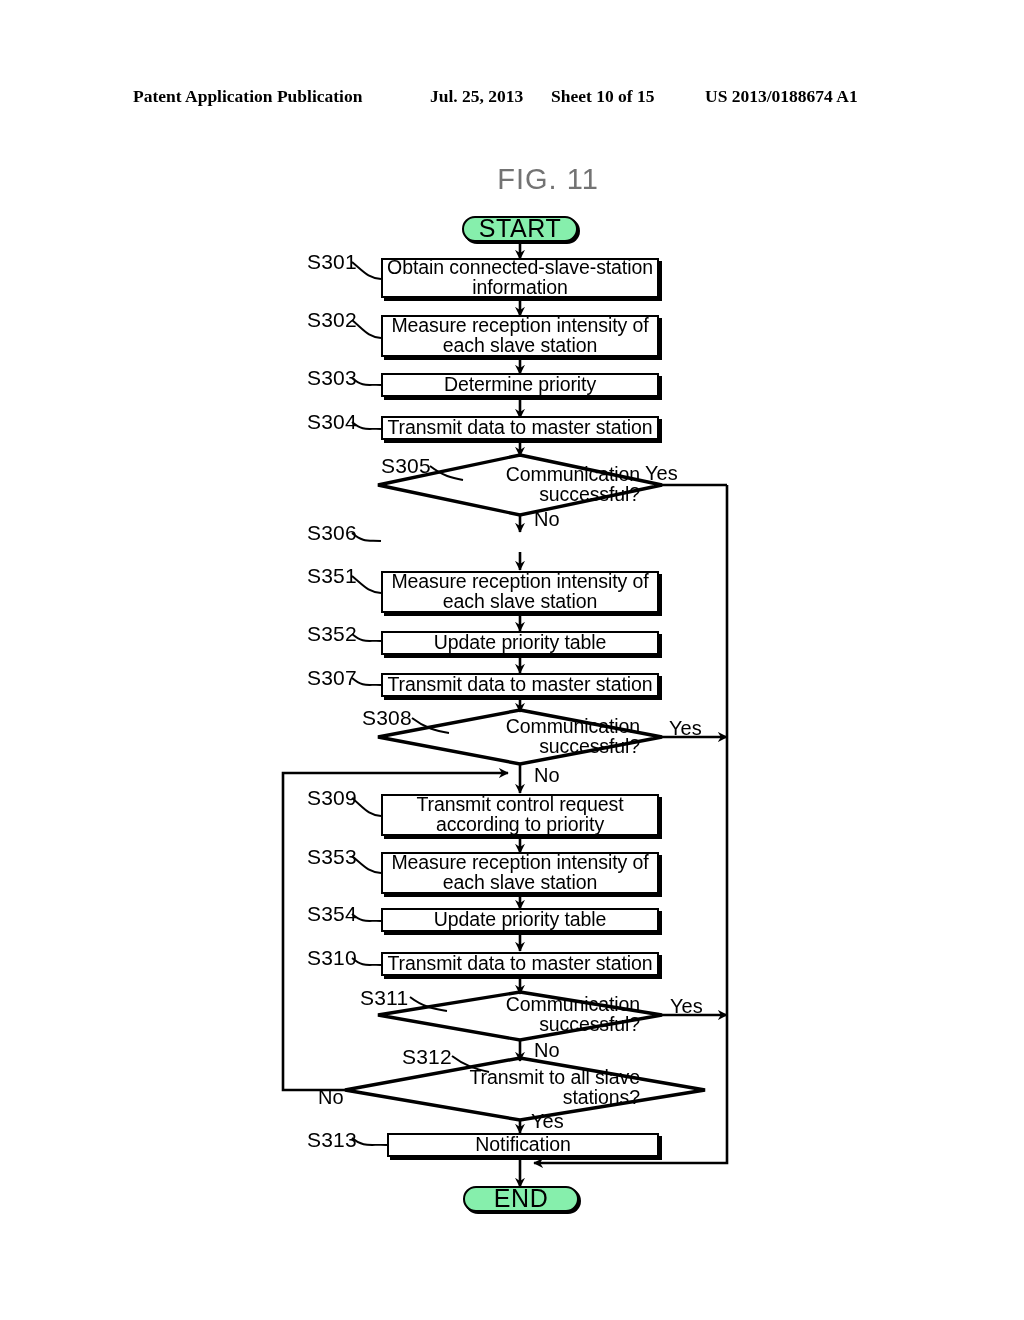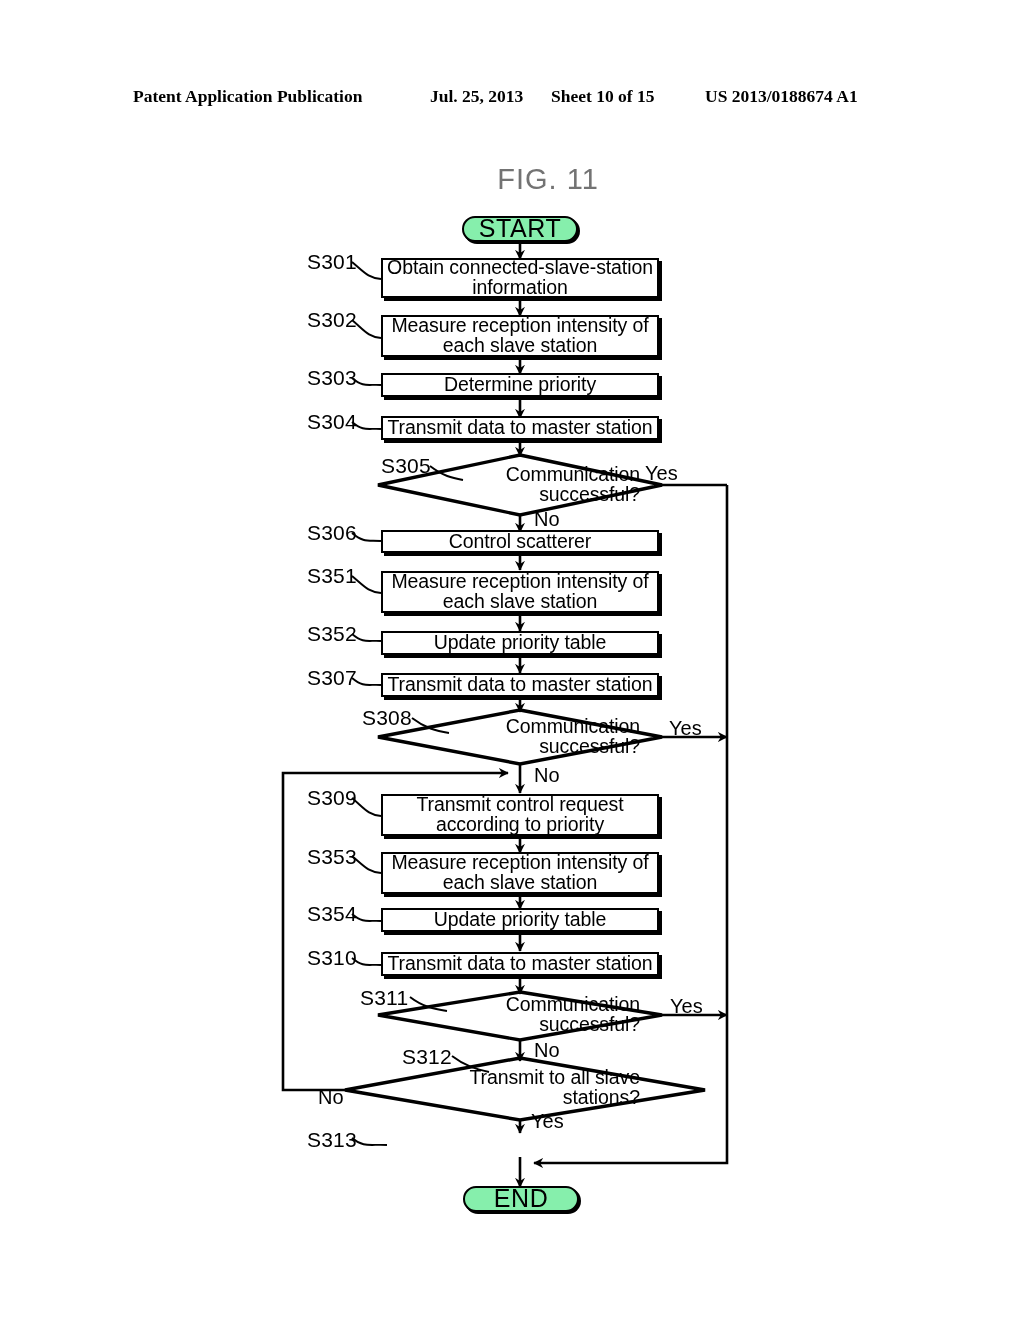--- a/index.html
+++ b/index.html
@@ -230,9 +230,6 @@
     <span>Communication successful?</span>
   </div>
 
-  <div class="node proc" style="left:381px; top:530px; width:278px; height:23px;">
-    <span>Control scatterer</span>
-  </div>
 
   <div class="node proc" style="left:381px; top:571px; width:278px; height:42px;">
     <span>Measure reception intensity of each slave station</span>

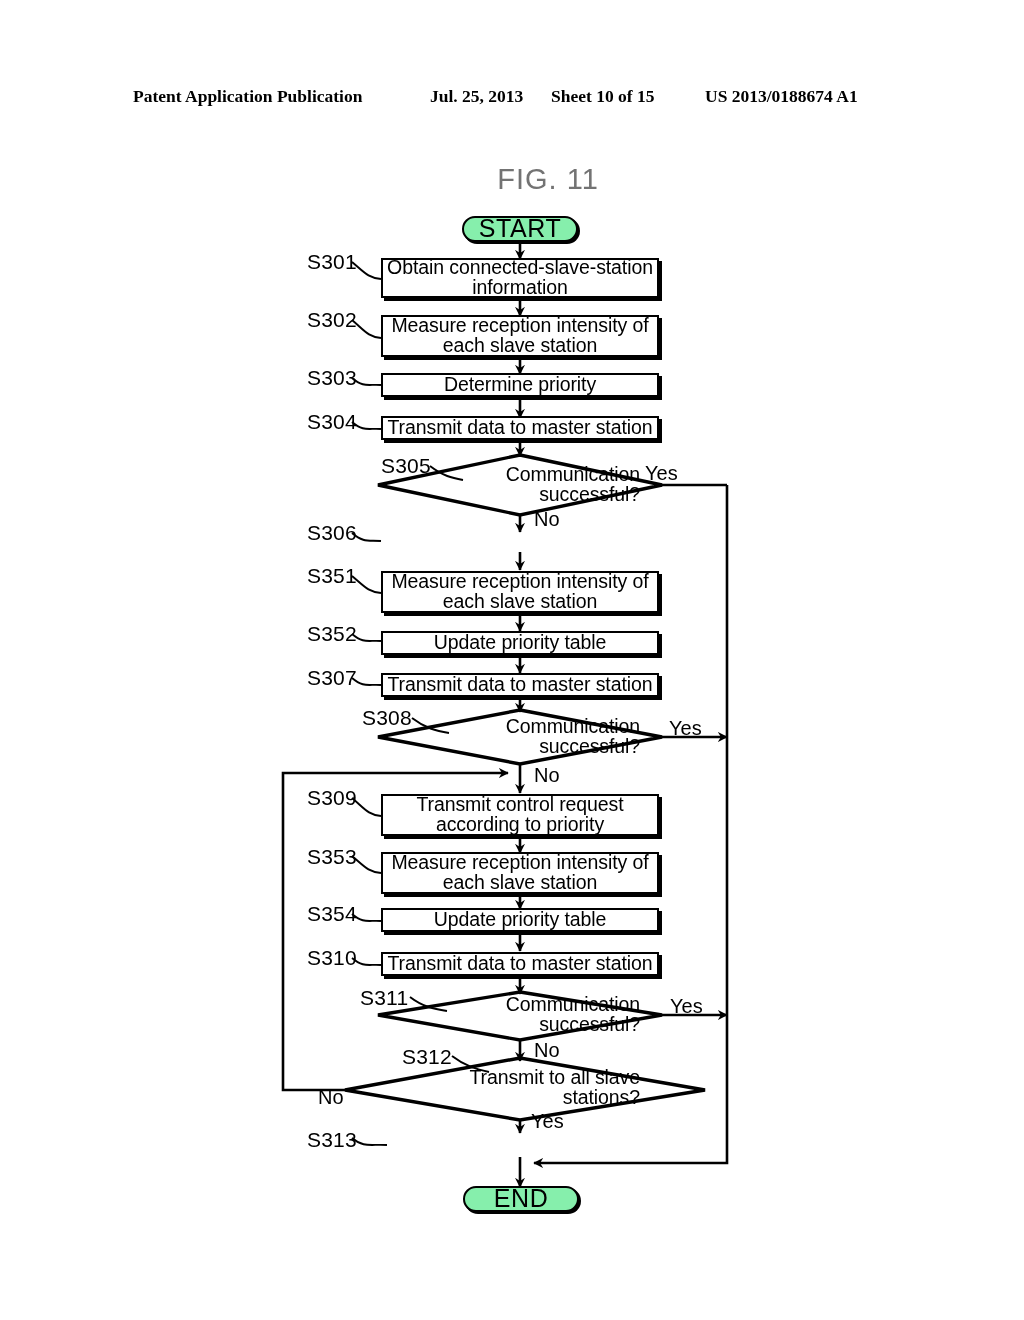--- a/index.html
+++ b/index.html
@@ -271,6 +271,9 @@
     <span>Transmit to all slave stations?</span>
   </div>
 
+  <div class="node proc" style="left:387px; top:1133px; width:272px; height:24px;">
+    <span>Notification</span>
+  </div>
 
   <div class="node term" style="left:463px; top:1186px; width:116px; height:26px;">
     <span>END</span>

